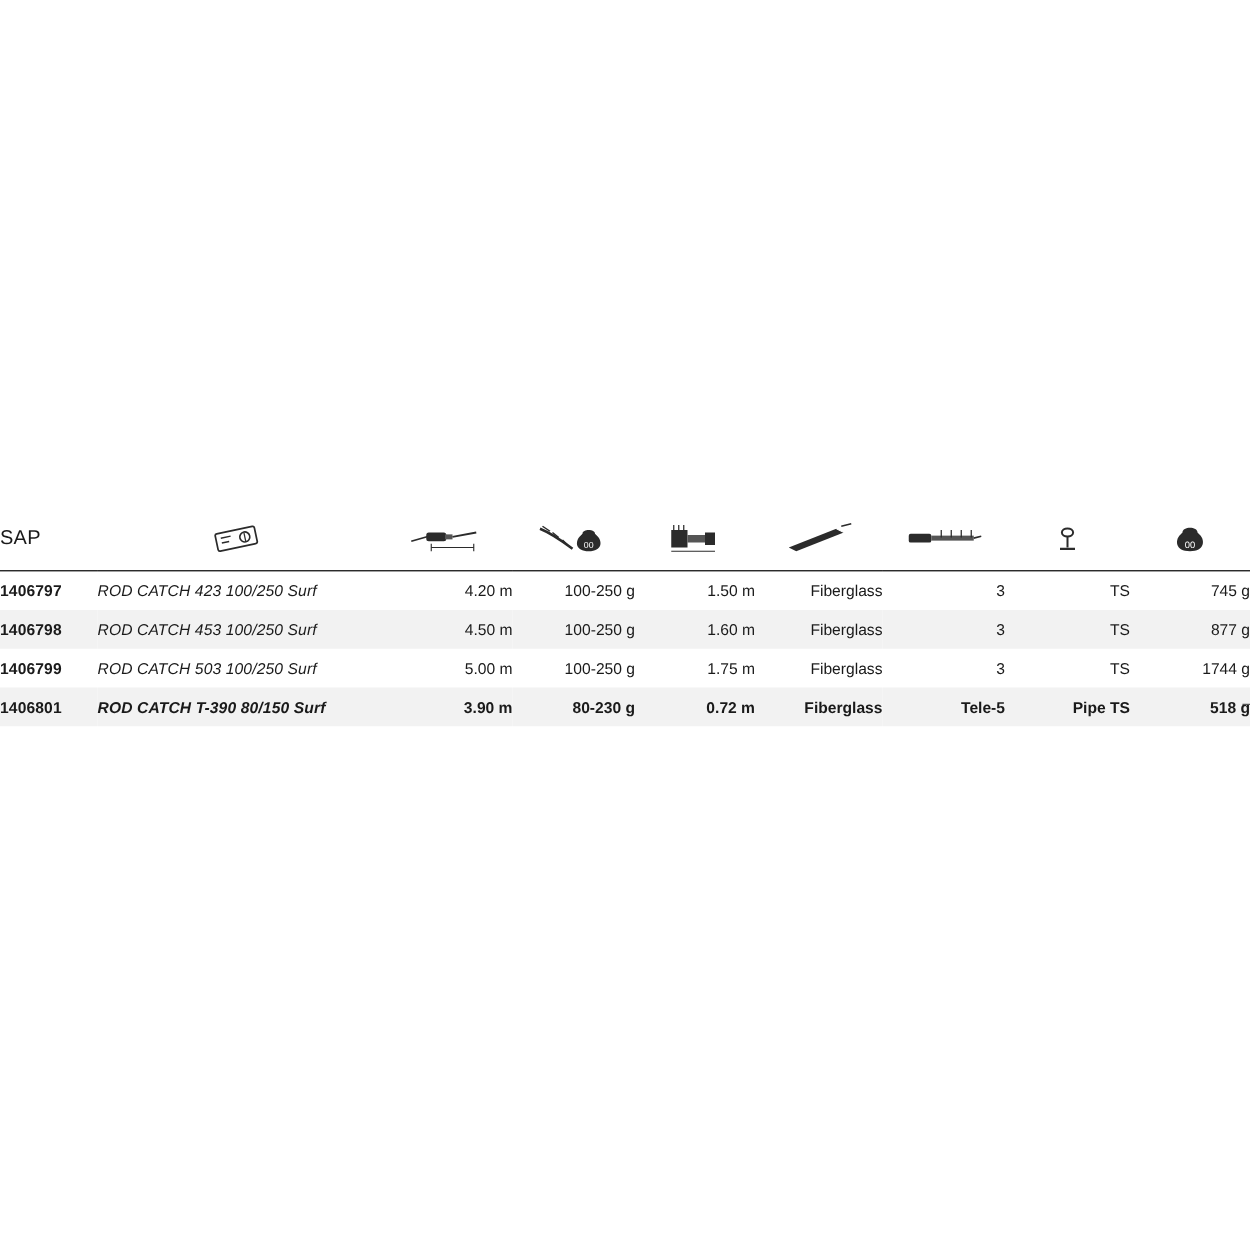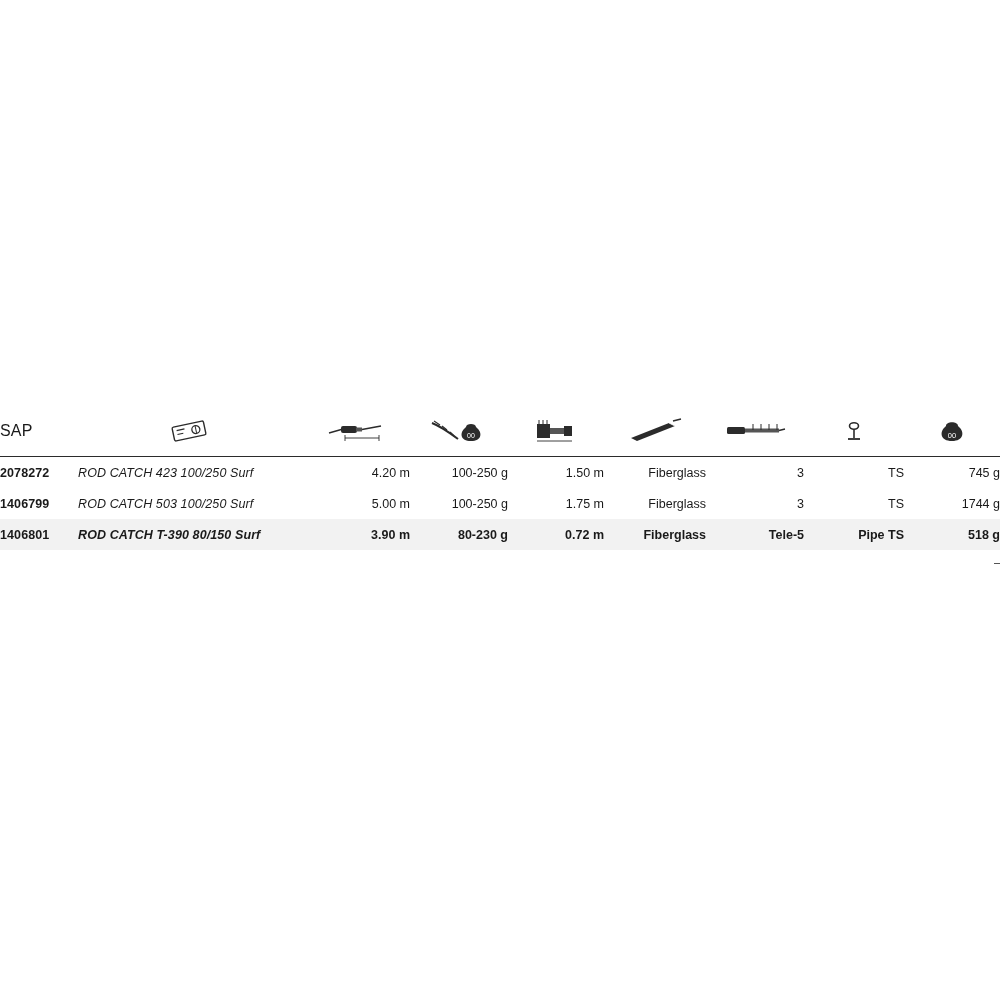--- a/index.html
+++ b/index.html
@@ -202,7 +202,7 @@
       </thead>
       <tbody>
         <tr class="data-row">
-          <td class="sap">2078272</td>
+          <td class="sap">1406797</td>
           <td class="name">ROD CATCH 423 100/250 Surf</td>
           <td class="val">4.20 m</td>
           <td class="val">100-250 g</td>

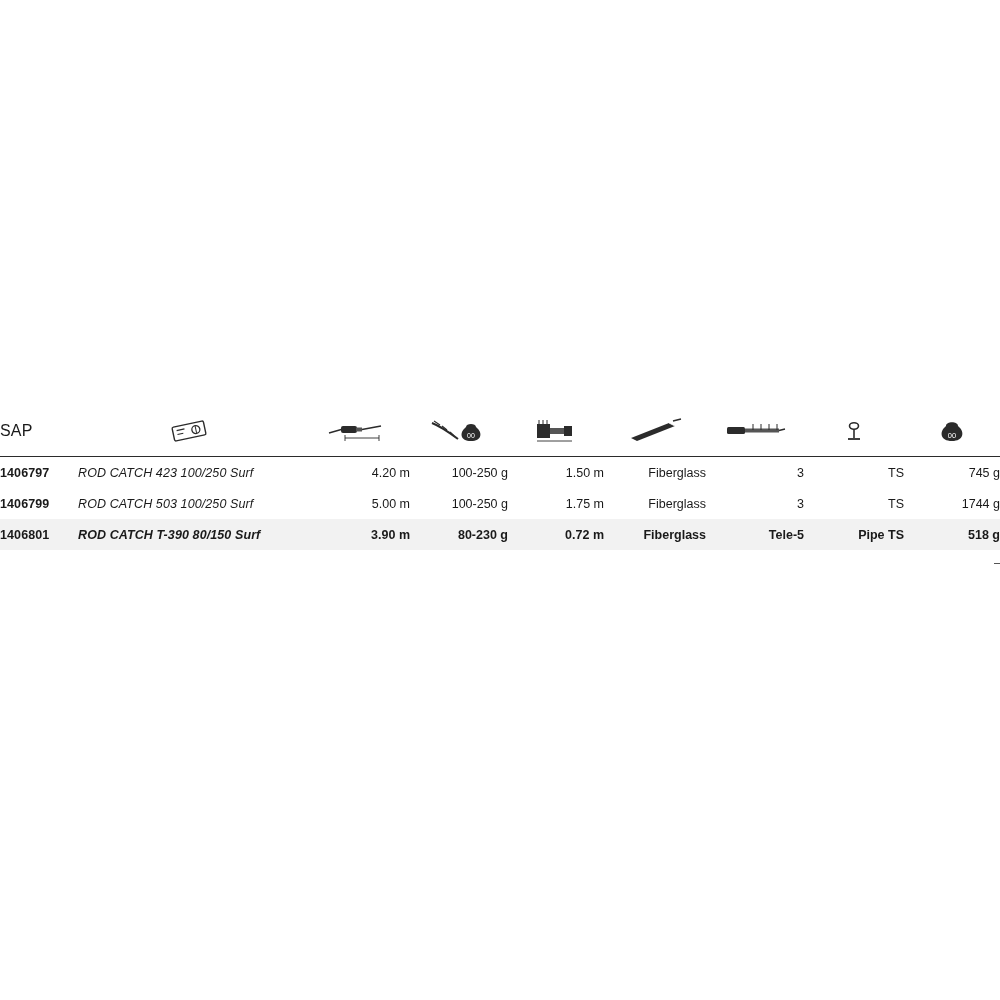--- a/index.html
+++ b/index.html
@@ -212,6 +212,17 @@
           <td class="val">TS</td>
           <td class="val">745 g</td>
         </tr>
+        <tr class="data-row alt">
+          <td class="sap">1406798</td>
+          <td class="name">ROD CATCH 453 100/250 Surf</td>
+          <td class="val">4.50 m</td>
+          <td class="val">100-250 g</td>
+          <td class="val">1.60 m</td>
+          <td class="val">Fiberglass</td>
+          <td class="val">3</td>
+          <td class="val">TS</td>
+          <td class="val">877 g</td>
+        </tr>
         <tr class="data-row">
           <td class="sap">1406799</td>
           <td class="name">ROD CATCH 503 100/250 Surf</td>

